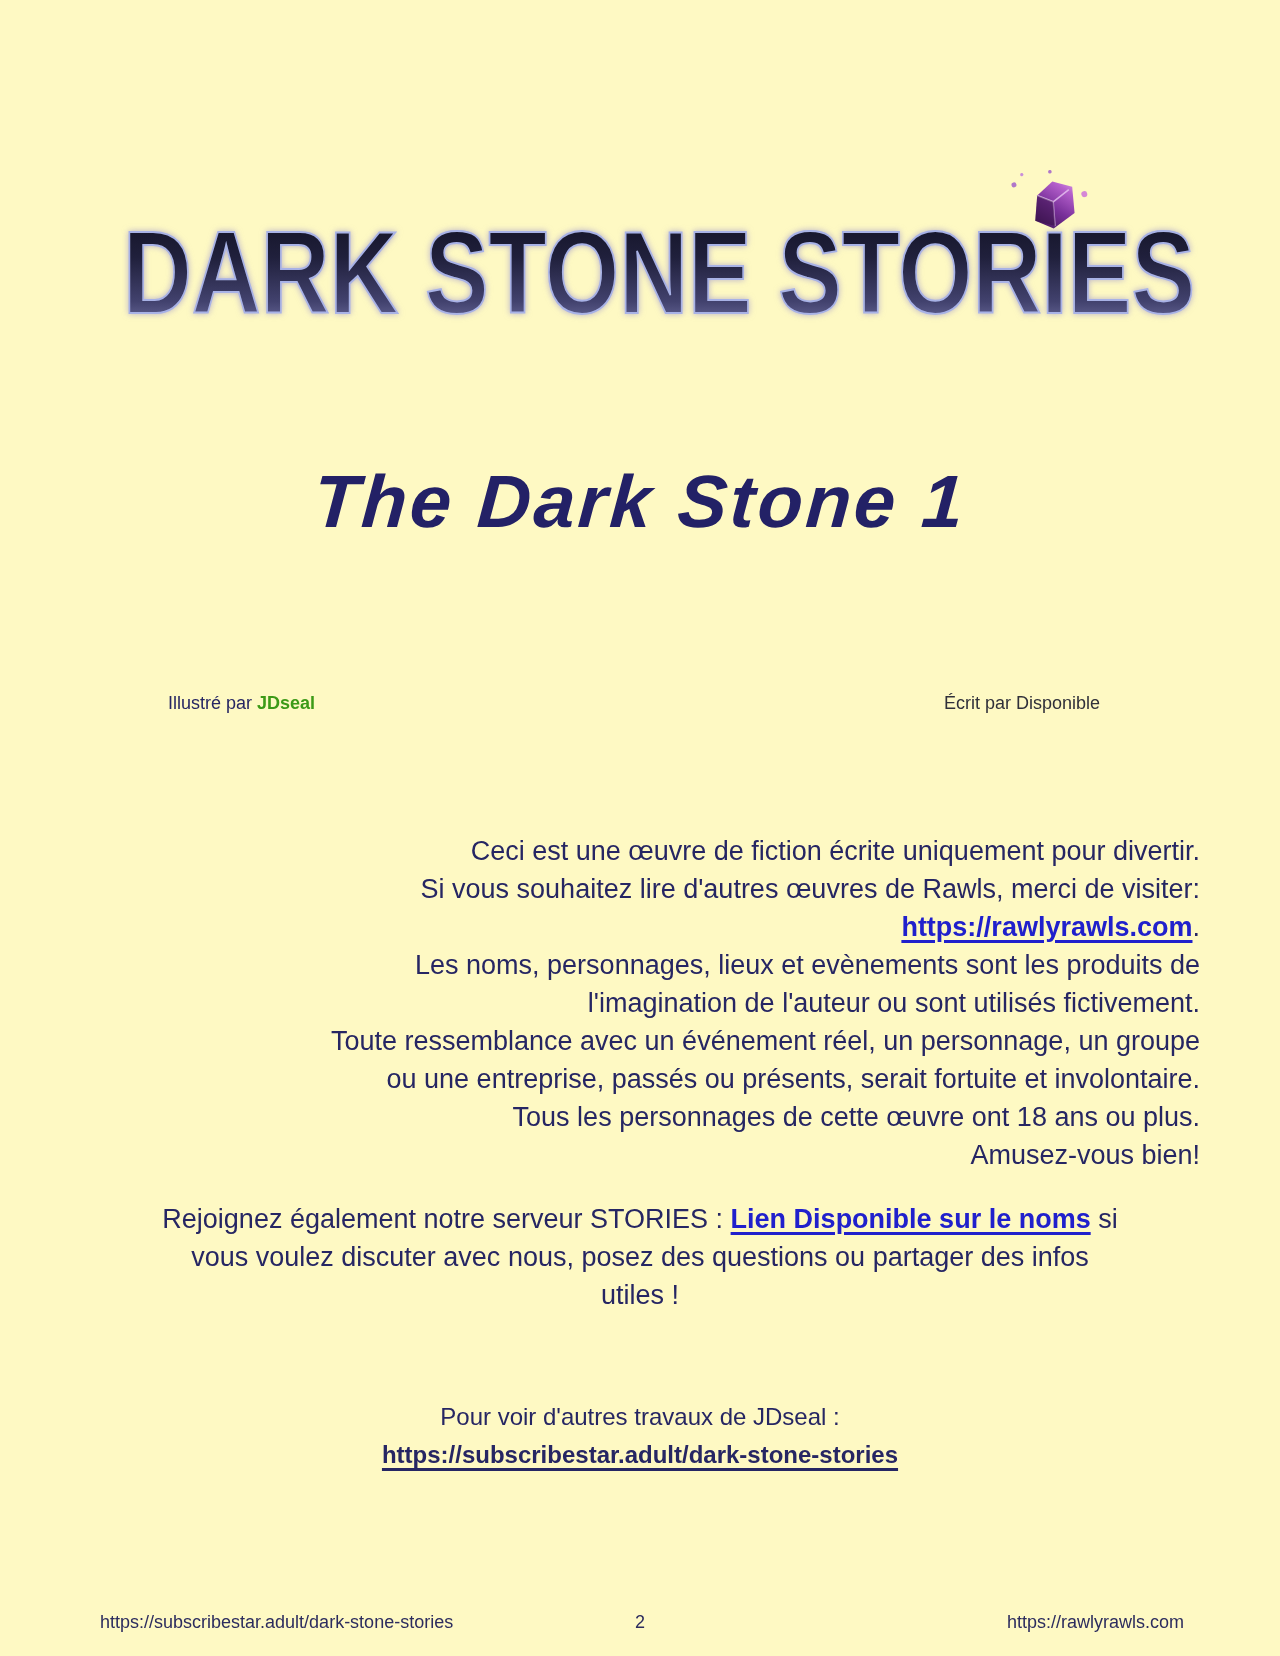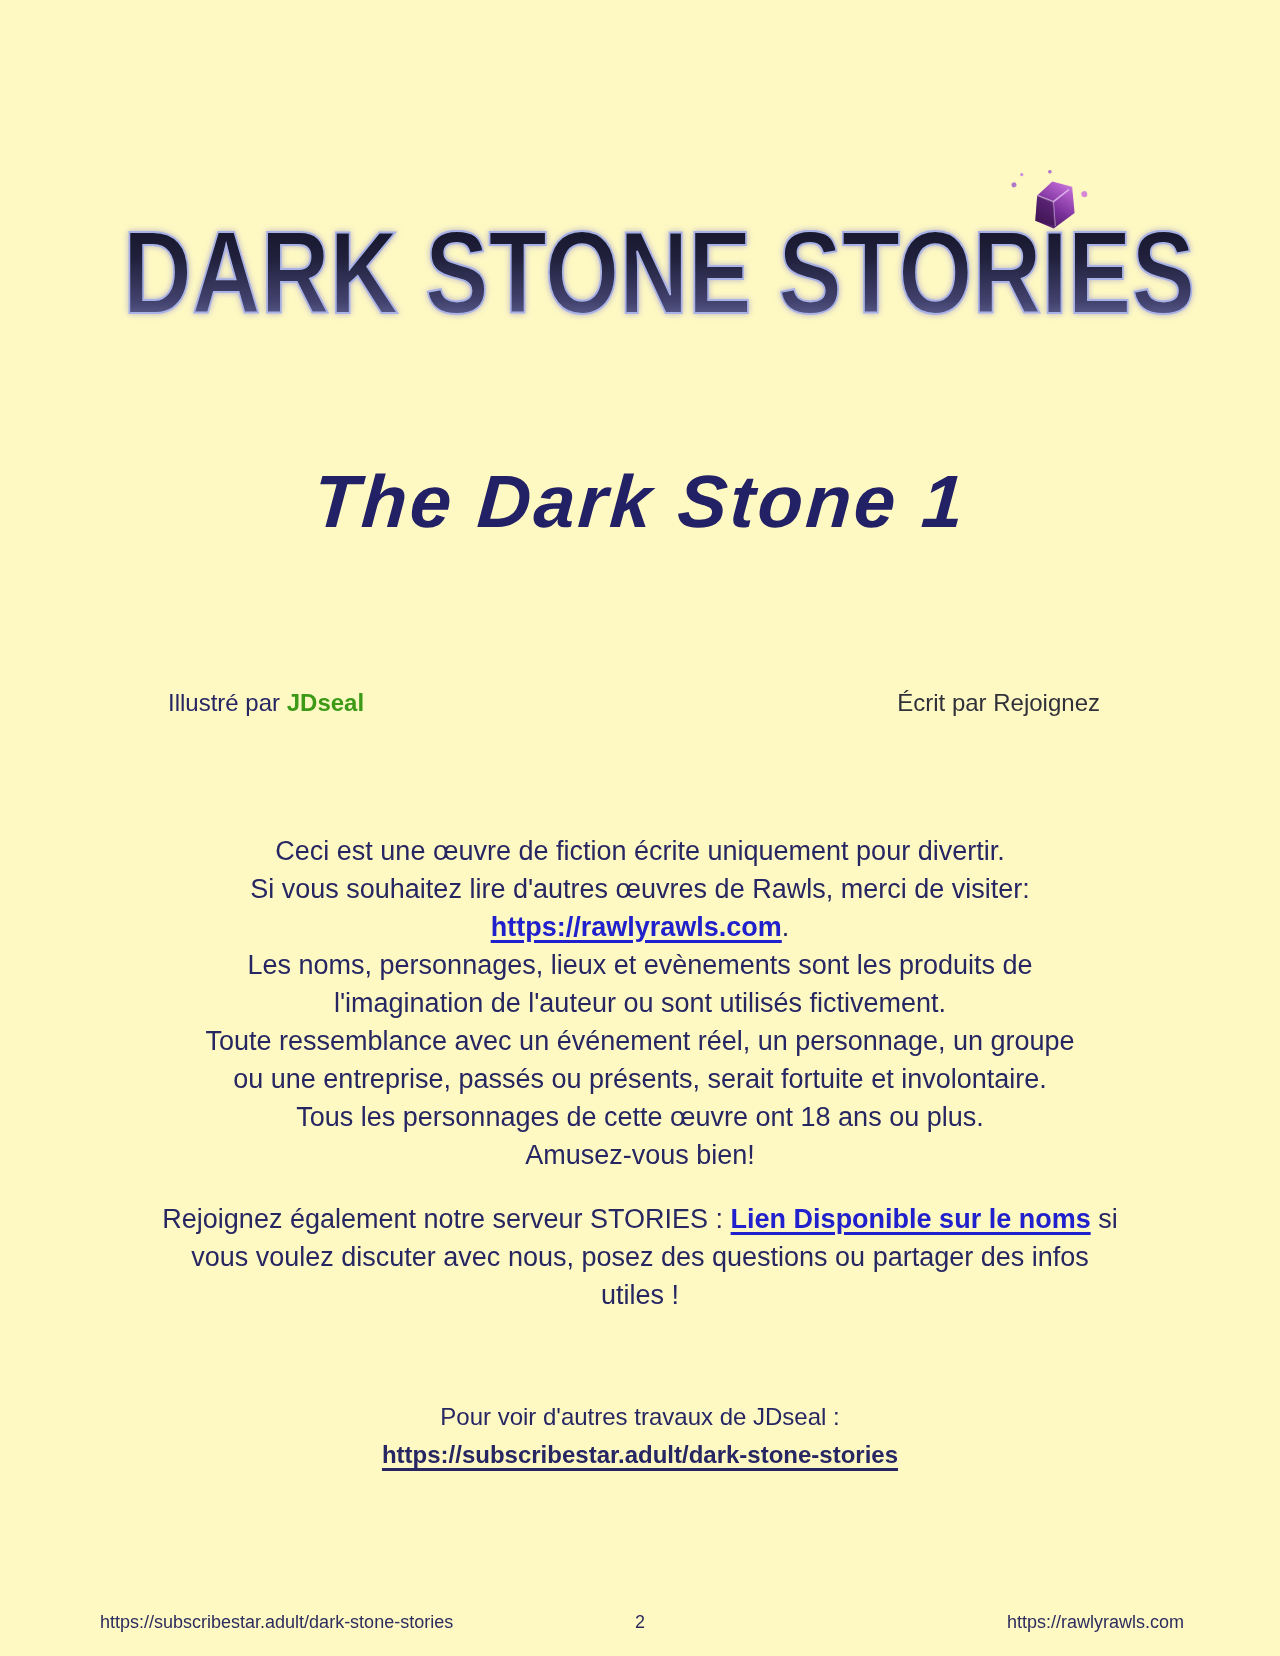--- a/index.html
+++ b/index.html
@@ -29,7 +29,7 @@
     box-sizing:border-box;
     padding:0 180px 0 168px;
     display:flex;justify-content:space-between;
-    font-size:24px;line-height:30px;
+    font-size:18px;line-height:30px;
   }
   .credit-left{color:#262663;}
   .credit-left .artist{color:#3c9a17;font-weight:bold;}

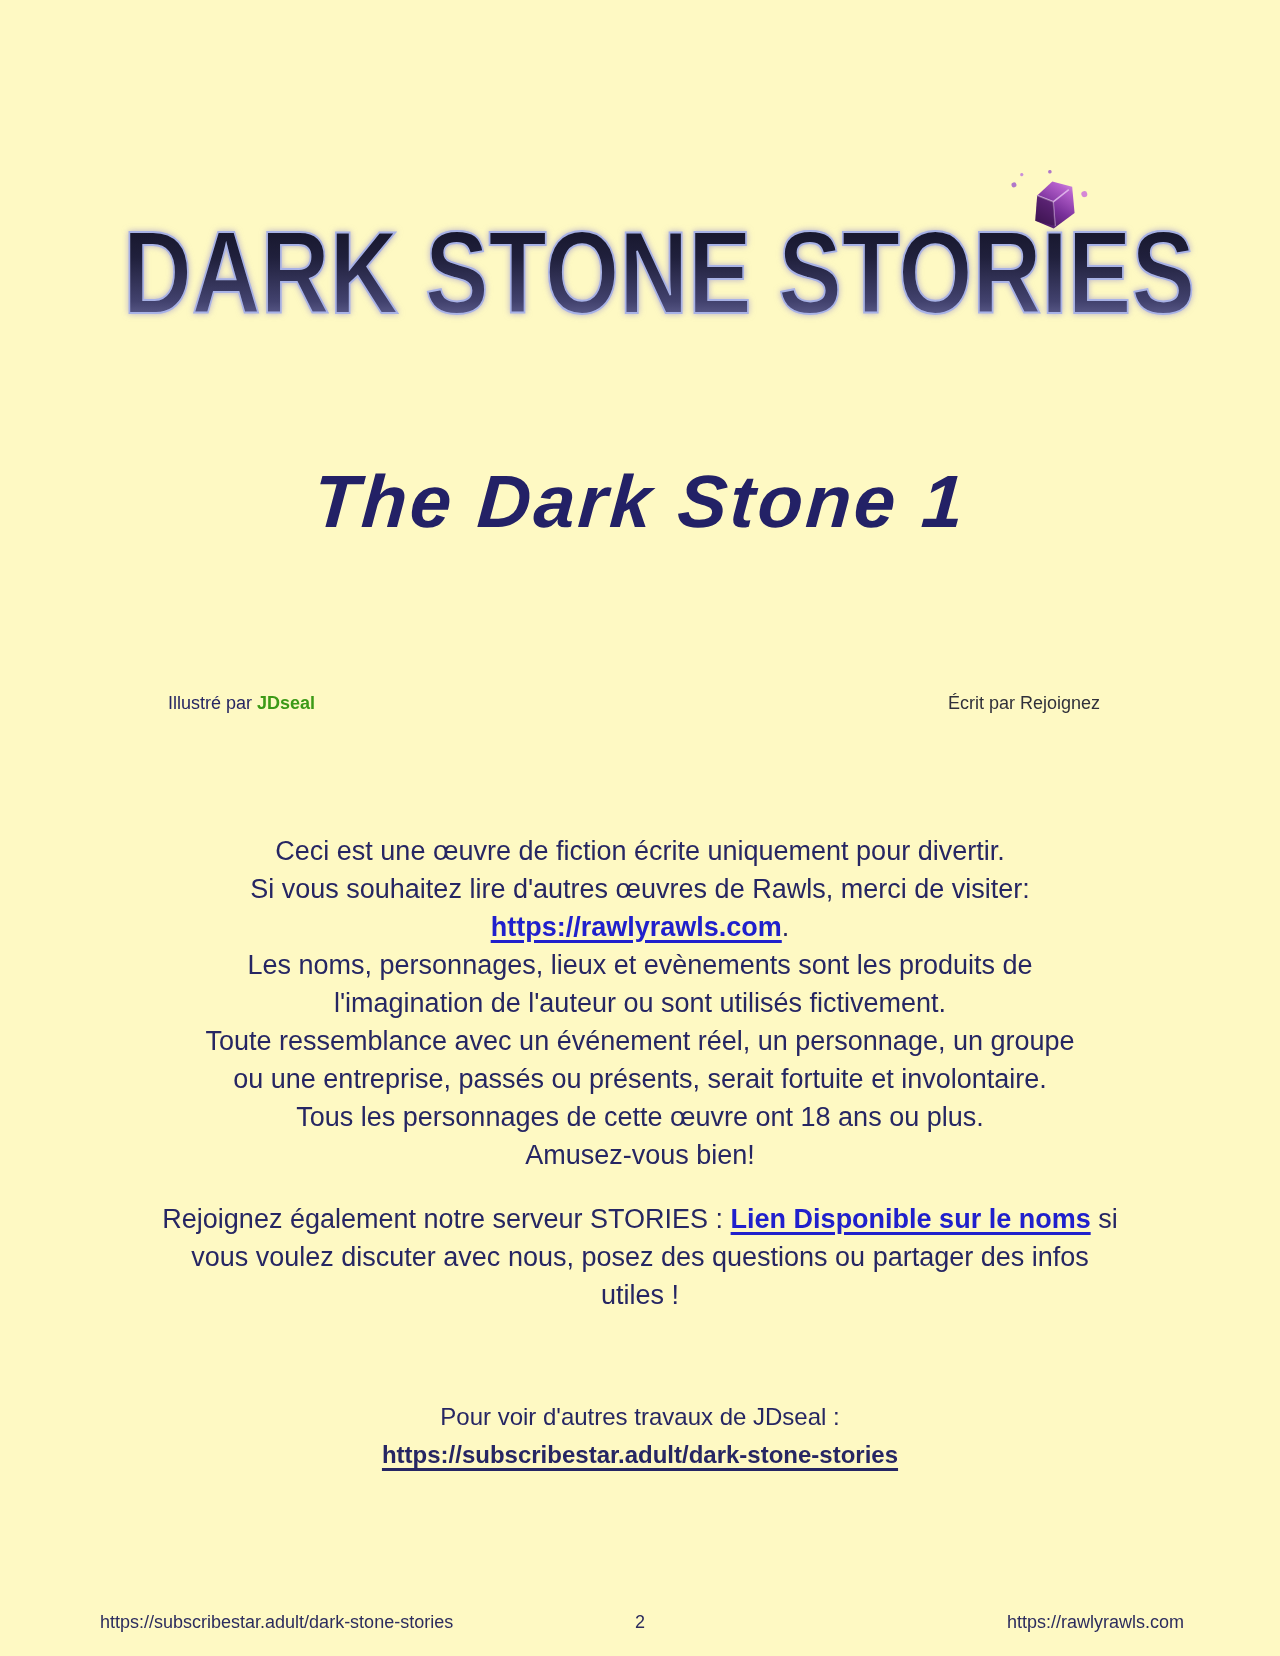--- a/index.html
+++ b/index.html
@@ -116,7 +116,7 @@
 
   <div class="credits">
     <span class="credit-left"><span>Illustré par </span><span class="artist">JDseal</span></span>
-    <span class="credit-right">Écrit par Rejoignez</span>
+    <span class="credit-right">Écrit par Disponible</span>
   </div>
 
   <div class="para disclaimer"><span>Ceci est une œuvre de fiction écrite uniquement pour divertir.

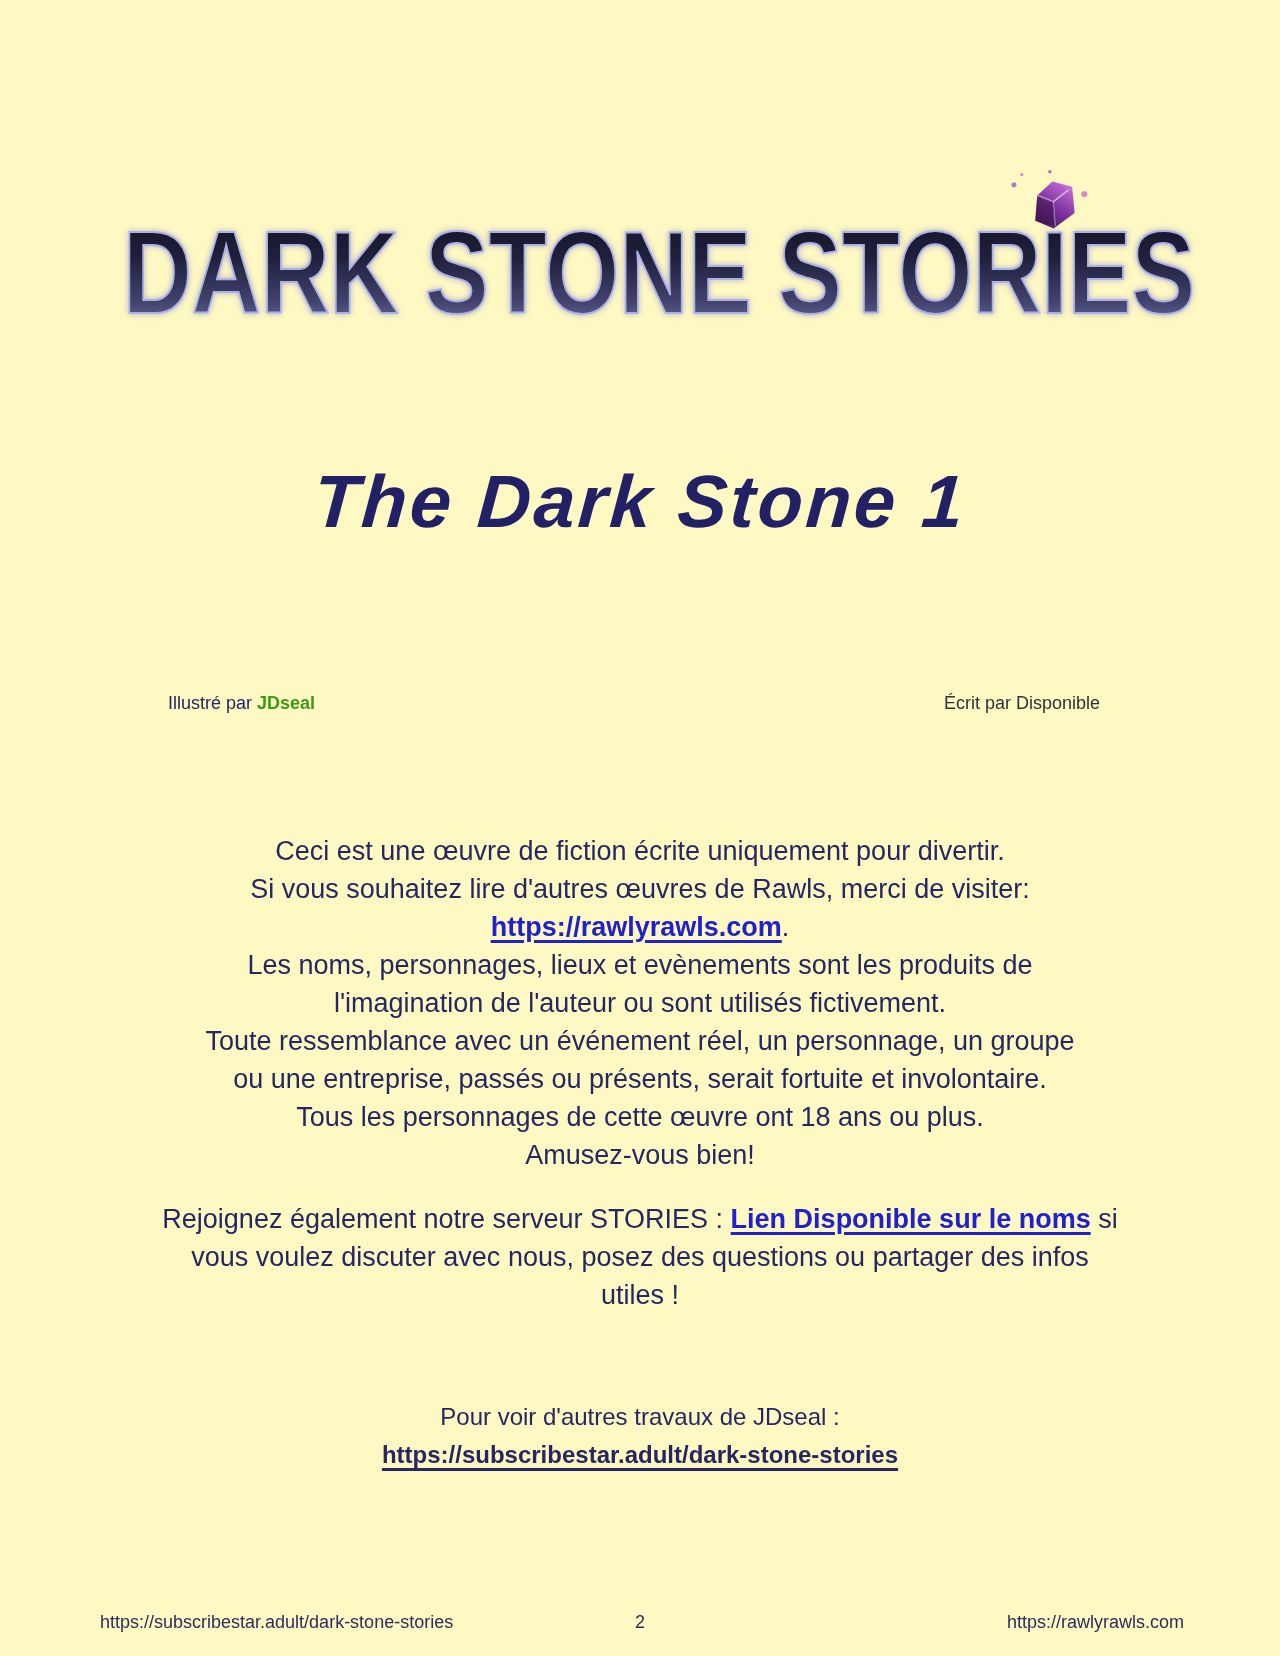--- a/index.html
+++ b/index.html
@@ -43,7 +43,7 @@
     color:#262663;
     font-size:27px;line-height:38px;
   }
-  .disclaimer{top:832px;}
+  .disclaimer{top:832px;text-align:right;}
   .discord{top:1200px;}
   a.bright-link{
     color:#2020cc;font-weight:bold;

